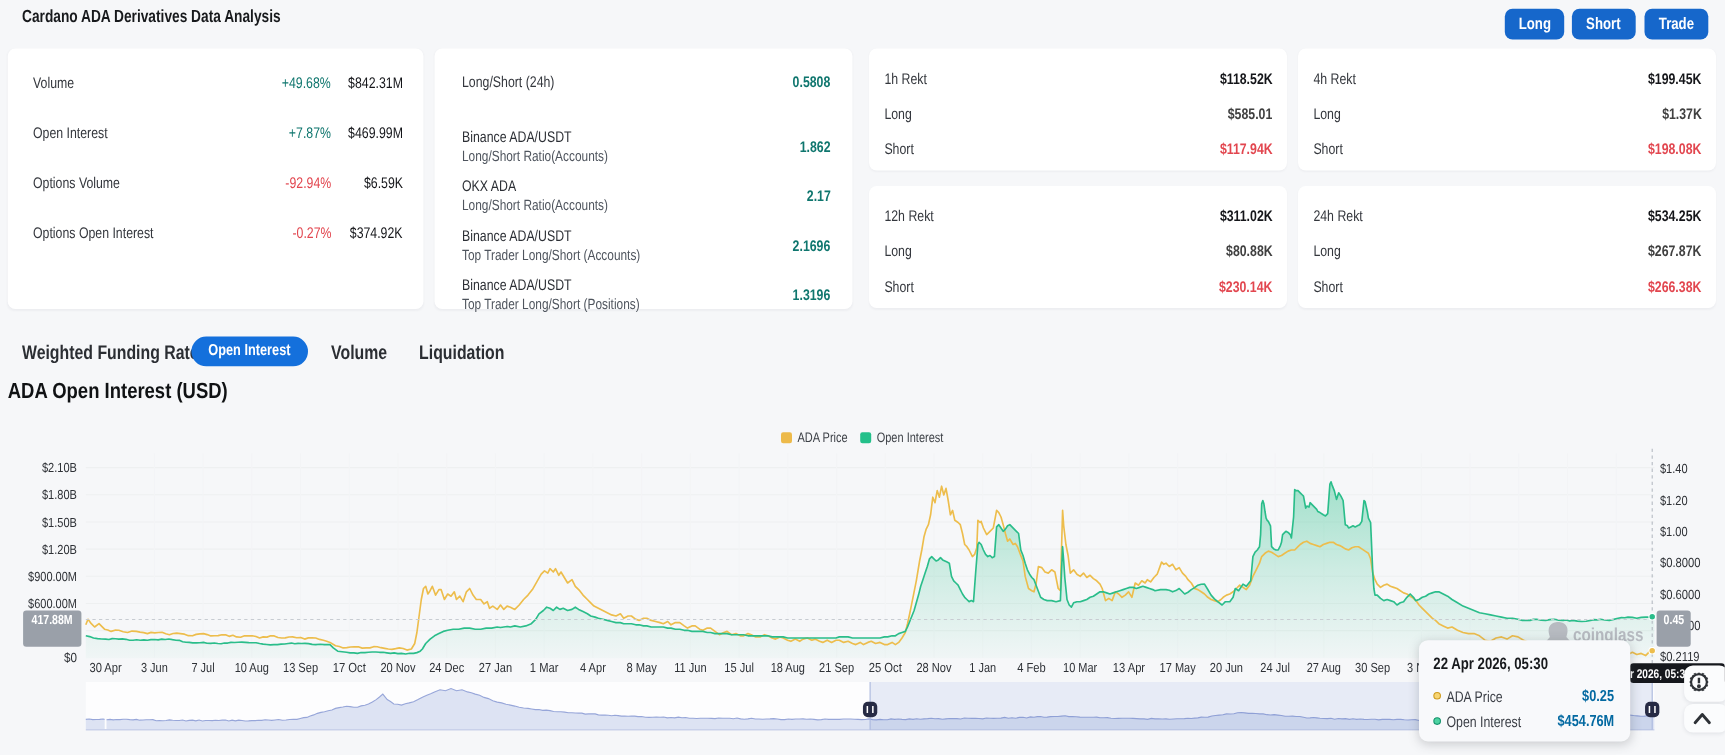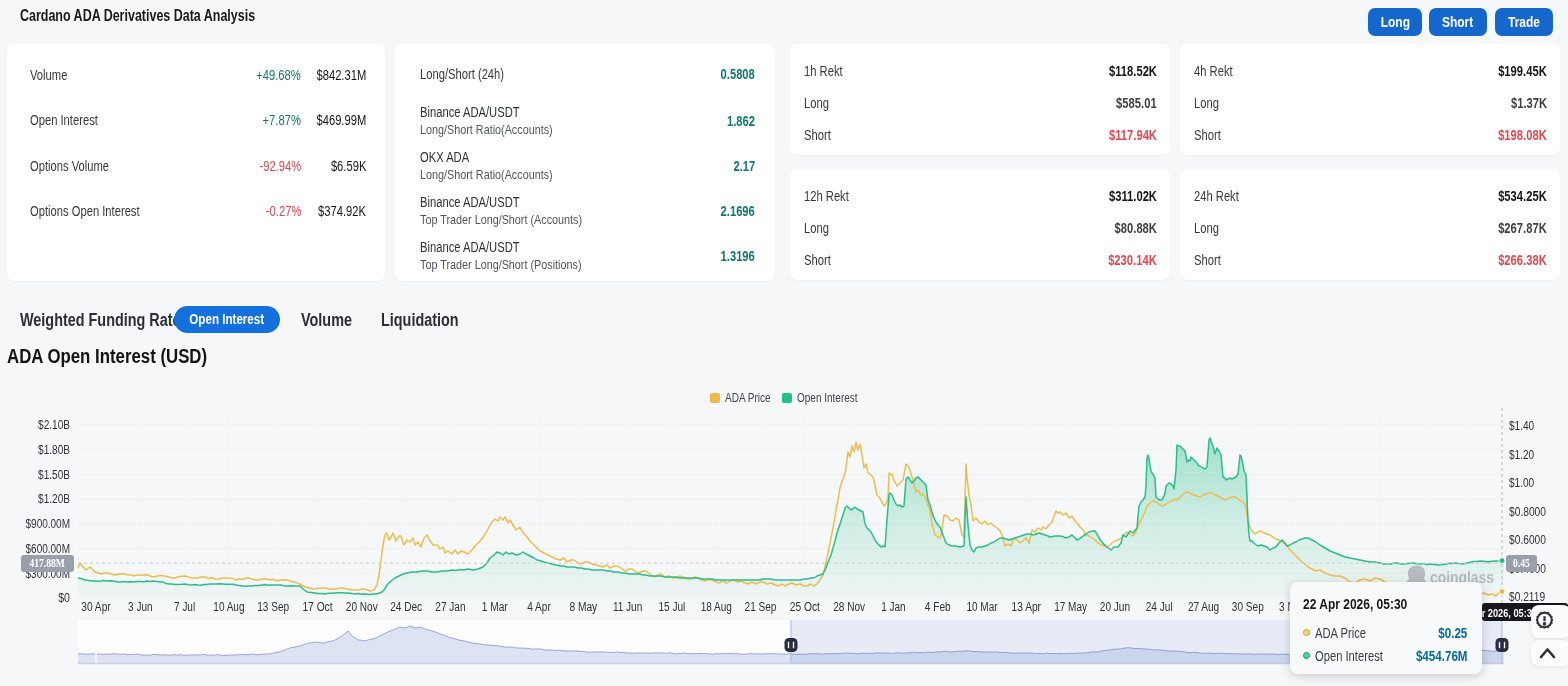--- a/index.html
+++ b/index.html
@@ -18,7 +18,7 @@
 .s-pct { width:87px; text-align:right; font-size:14px; }
 .s-val { width:65px; text-align:right; font-size:14px; color:#141519; font-weight:400; }
 #card2 { left:395px; top:44px; width:380px; height:237px; padding:21px 20px 0 25px; }
-.m-row1 { display:flex; align-items:center; height:18px; margin-bottom:20px; }
+.m-row1 { display:flex; align-items:center; height:18px; margin-bottom:32px; }
 .m-val { font-size:14px; font-weight:600; text-align:right; }
 .m-block { display:flex; align-items:center; height:36px; margin-bottom:9px; }
 .m-lines { flex:1; }

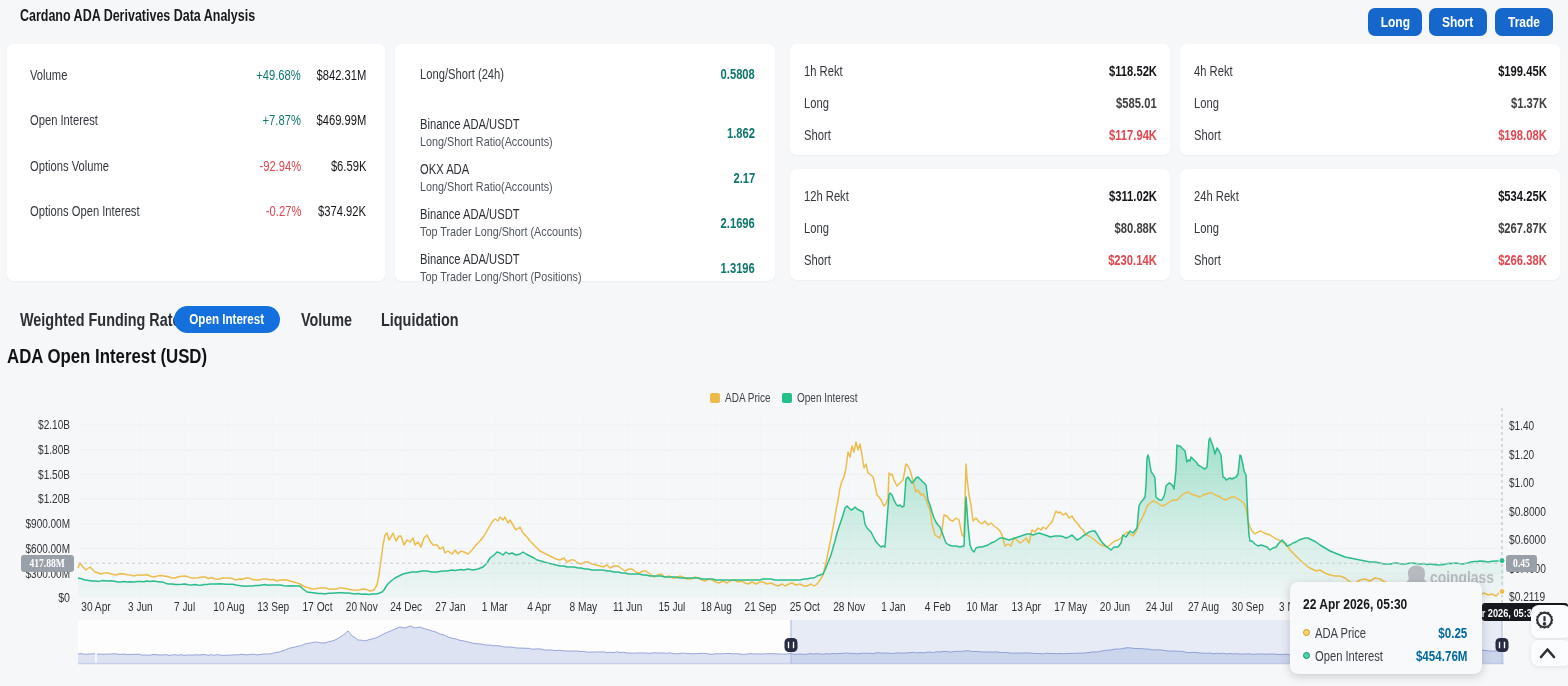--- a/index.html
+++ b/index.html
@@ -34,7 +34,7 @@
 h2 { position:absolute; left:7px; top:345px; font-size:20px; font-weight:800; color:#101214; transform:scaleX(0.84); transform-origin:0 50%; width:320px; }
 #legend { position:absolute; left:710px; top:391px; display:flex; align-items:center; font-size:12.5px; color:#3e4248; }
 .lgsq { width:10px; height:10px; border-radius:2px; display:inline-block; margin-right:5px; }
-.pill { position:absolute; background:#9aa0a9; color:#fff; font-size:12px; font-weight:700; border-radius:3px; text-align:center; line-height:17px; height:17px;font-family:Liberation Serif, serif; }
+.pill { position:absolute; background:#9aa0a9; color:#fff; font-size:12px; font-weight:700; border-radius:3px; text-align:center; line-height:17px; height:33px; }
 #tip { position:absolute; left:1290px; top:582px; width:192px; height:92px; background:#f8f9fb; border-radius:8px; box-shadow:0 2px 10px rgba(60,64,70,0.25); padding:13px 15px 0 13px; z-index:5; }
 #tip .t-title { font-size:15px; font-weight:700; color:#17191c; margin-bottom:12px; }
 .t-row { display:flex; align-items:center; height:17px; margin-bottom:6px; font-size:14px; color:#3a3e45; }

